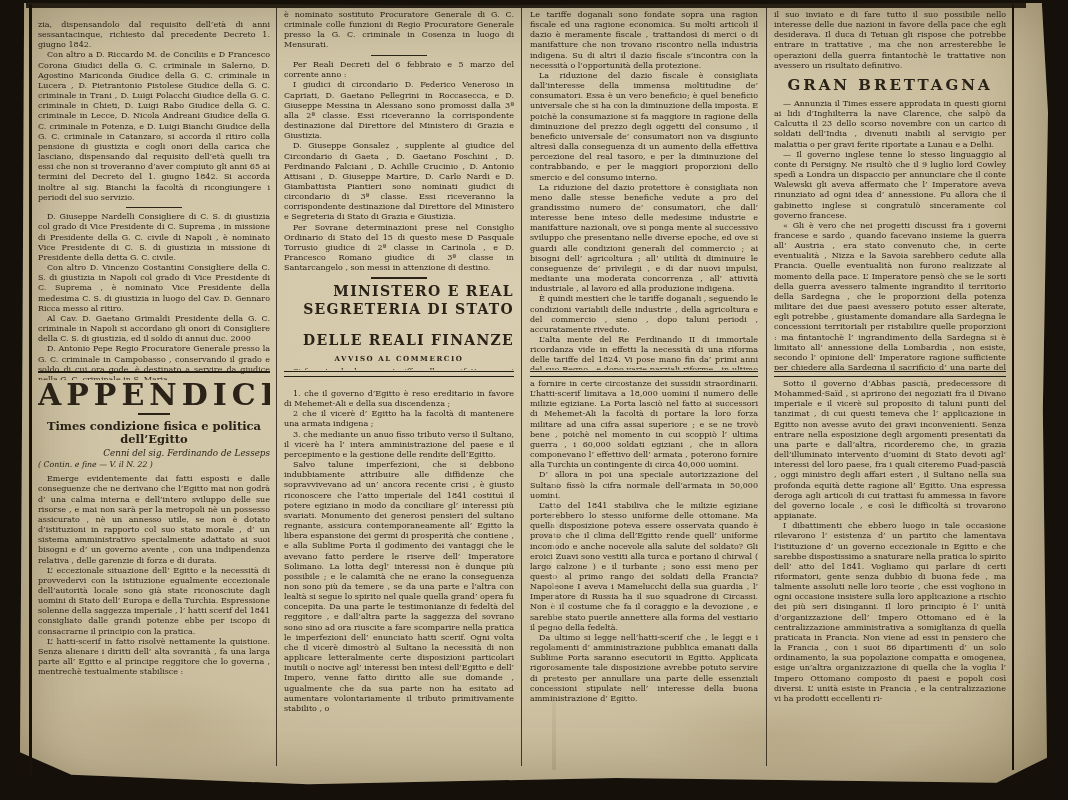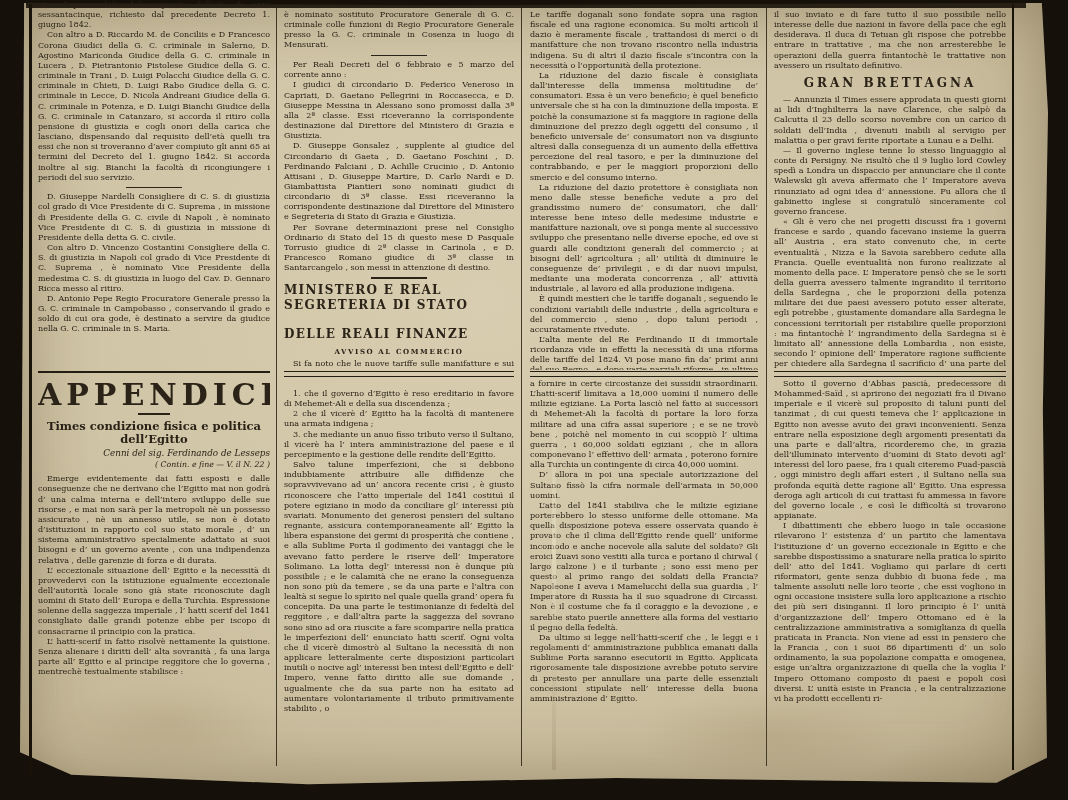--- a/index.html
+++ b/index.html
@@ -61,7 +61,7 @@
   <div class="vline" style="left:521px;top:6px;width:1px;height:760px;"></div>
   <div class="vline" style="left:766px;top:6px;width:1px;height:760px;"></div>
 
-  <div class="col" style="left:38px;top:0;width:232px;height:360px;">
+  <div class="col" style="left:38px;top:20px;width:232px;height:360px;">
       <div class="tx p0">zia, dispensandolo dal requisito dell’età di anni sessantacinque, richiesto dal precedente Decreto 1. giugno 1842.</div>
       <div class="tx p">Con altro a D. Riccardo M. de Conciliis e D Francesco Corona Giudici della G. C. criminale in Salerno, D. Agostino Mariconda Giudice della G. C. criminale in Lucera , D. Pietrantonio Pistolese Giudice della G. C. criminale in Trani , D. Luigi Polacchi Giudice della G. C. criminale in Chieti, D. Luigi Rabo Giudice della G. C. criminale in Lecce, D. Nicola Andreani Giudice della G. C. criminale in Potenza, e D. Luigi Bianchi Giudice della G. C. criminale in Catanzaro, si accorda il ritiro colla pensione di giustizia e cogli onori della carica che lasciano, dispensando dal requisito dell’età quelli tra essi che non si troveranno d’aver compiuto gli anni 65 ai termini del Decreto del 1. giugno 1842. Si accorda inoltre al sig. Bianchi la facoltà di ricongiungere i periodi del suo servizio.</div>
       <div class="tx rule"></div>

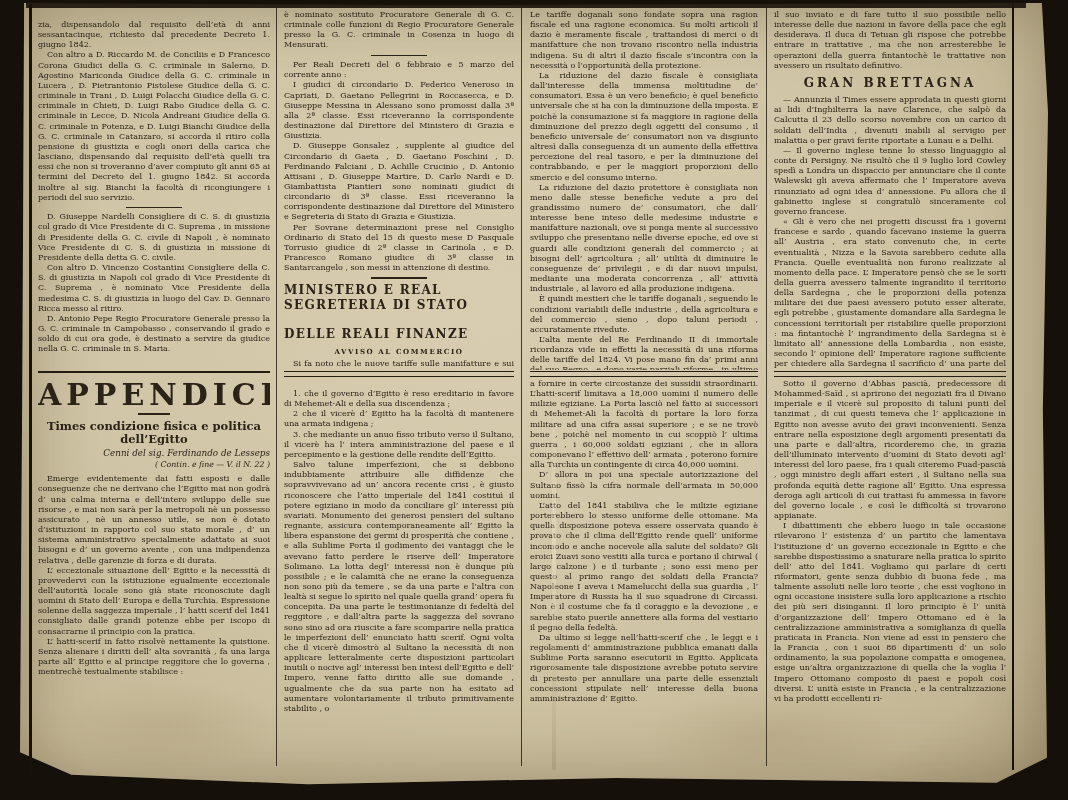--- a/index.html
+++ b/index.html
@@ -35,7 +35,7 @@
   .hmin{font-weight:bold;text-align:left;font-size:12px;letter-spacing:1.3px;margin:4px 0 0;text-indent:0;}
   .hmin2{margin-top:14px;}
   .havv{text-align:center;font-size:7px;letter-spacing:1.6px;margin:5px 0 3px;text-indent:0;font-weight:bold;}
-  .hgb{font-weight:bold;text-align:center;font-size:12px;letter-spacing:3px;margin:5px 0 4px;text-indent:0;}
+  .hgb{font-weight:bold;text-align:center;font-size:15px;letter-spacing:3px;margin:5px 0 4px;text-indent:0;}
   .divider{position:absolute;top:371px;}
   .div1{height:2.2px;background:#241d12;}
   .div2{height:4px;border-top:1.6px solid #241d12;border-bottom:1px solid #241d12;background:transparent;}

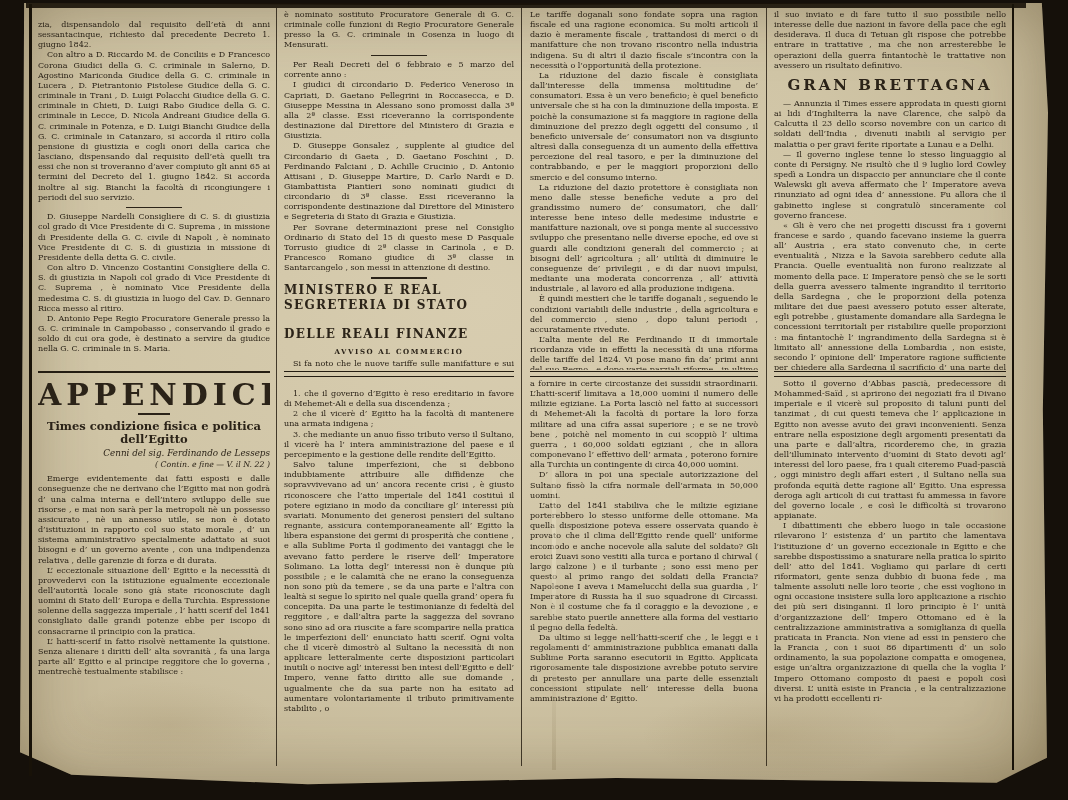--- a/index.html
+++ b/index.html
@@ -32,7 +32,7 @@
   .hsub{font-size:11.5px;font-weight:bold;text-align:center;margin:3px 0 2px;text-indent:0;line-height:1.15;}
   .hby{font-style:italic;text-align:right;font-size:8.8px;margin:2px 0 1px;text-indent:0;}
   .hnote{font-style:italic;text-align:right;font-size:7.8px;margin:0 0 4px;text-indent:0;}
-  .hmin{font-weight:bold;text-align:left;font-size:12px;letter-spacing:1.3px;margin:4px 0 0;text-indent:0;}
+  .hmin{font-weight:bold;text-align:right;font-size:14px;letter-spacing:1.3px;margin:4px 0 0;text-indent:0;}
   .hmin2{margin-top:14px;}
   .havv{text-align:center;font-size:7px;letter-spacing:1.6px;margin:5px 0 3px;text-indent:0;font-weight:bold;}
   .hgb{font-weight:bold;text-align:center;font-size:15px;letter-spacing:3px;margin:5px 0 4px;text-indent:0;}

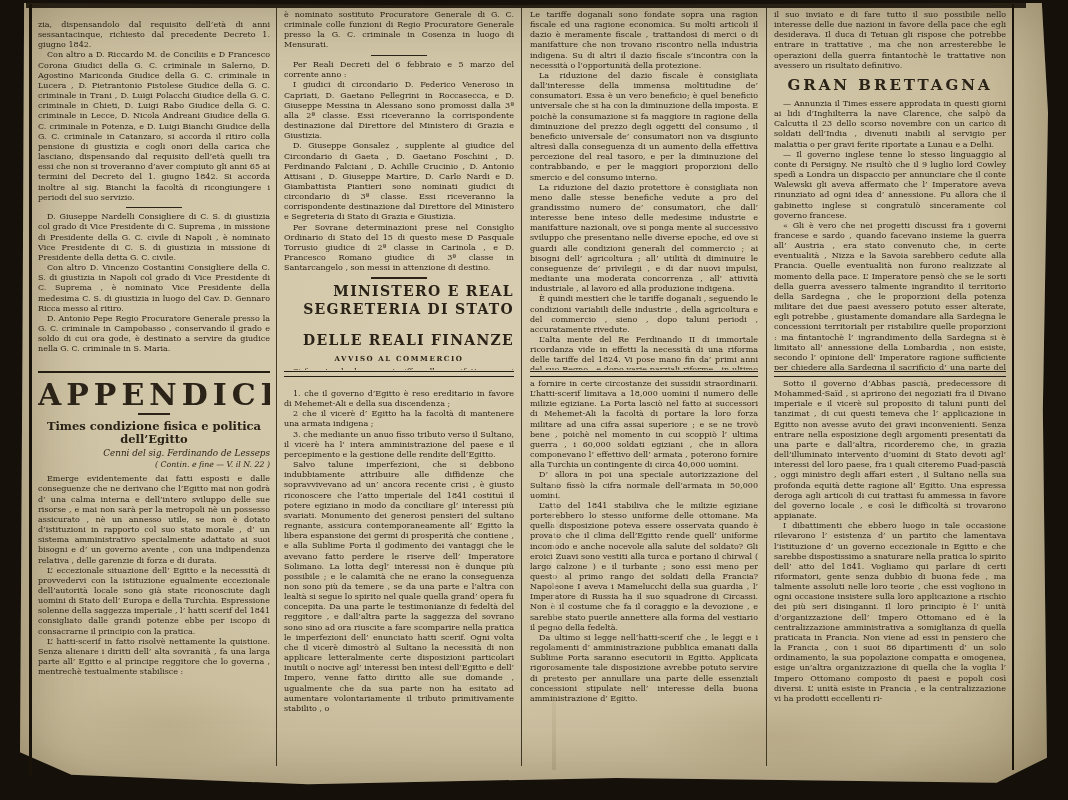--- a/index.html
+++ b/index.html
@@ -67,6 +67,7 @@
       <div class="tx rule"></div>
       <div class="tx p">D. Giuseppe Nardelli Consigliere di C. S. di giustizia col grado di Vice Presidente di C. Suprema , in missione di Presidente della G. C. civile di Napoli , è nominato Vice Presidente di C. S. di giustizia in missione di Presidente della detta G. C. civile.</div>
       <div class="tx p">Con altro D. Vincenzo Costantini Consigliere della C. S. di giustizia in Napoli col grado di Vice Presidente di C. Suprema , è nominato Vice Presidente della medesima C. S. di giustizia in luogo del Cav. D. Gennaro Ricca messo al ritiro.</div>
+      <div class="tx p">Al Cav. D. Gaetano Grimaldi Presidente della G. C. criminale in Napoli si accordano gli onori di Consigliere della C. S. di giustizia, ed il soldo di annui duc. 2000</div>
       <div class="tx p">D. Antonio Pepe Regio Procuratore Generale presso la G. C. criminale in Campobasso , conservando il grado e soldo di cui ora gode, è destinato a servire da giudice nella G. C. criminale in S. Maria.</div>
     </div>
   <div class="col" style="left:284px;top:10px;width:230px;height:360px;">

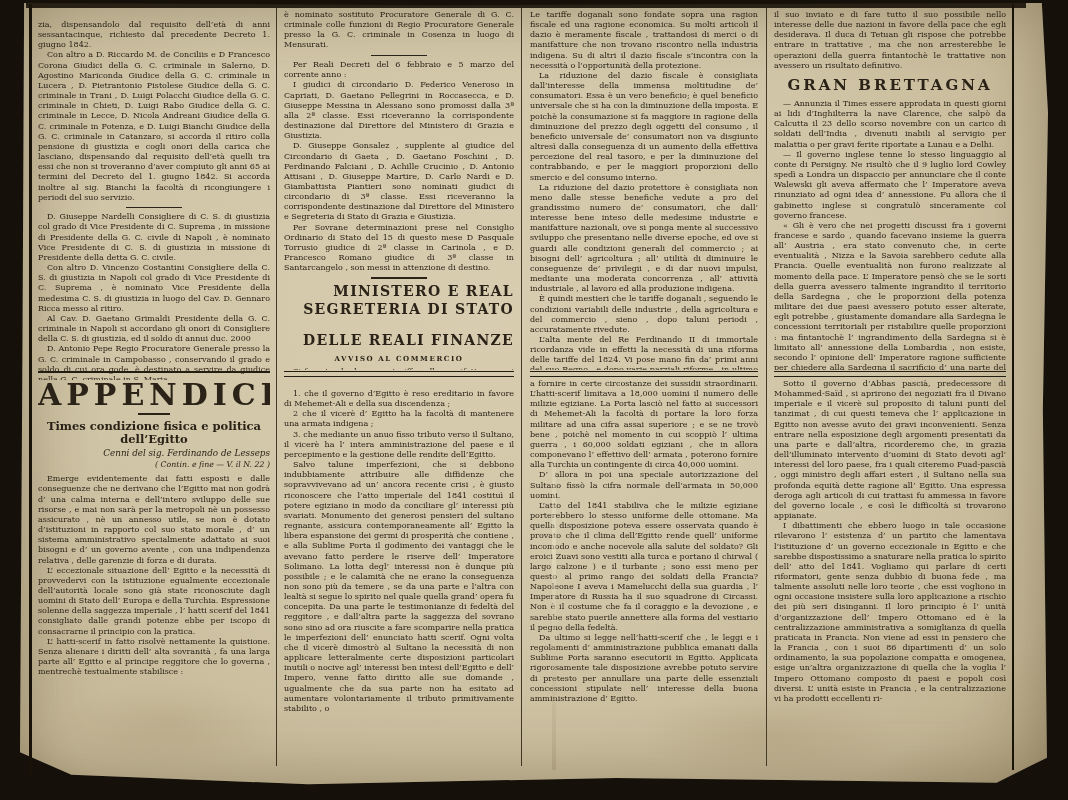--- a/index.html
+++ b/index.html
@@ -31,7 +31,7 @@
   .happ{font-size:30px;font-weight:bold;text-align:center;letter-spacing:5px;margin:1px 0 0;line-height:1.02;text-indent:0;}
   .hsub{font-size:11.5px;font-weight:bold;text-align:center;margin:3px 0 2px;text-indent:0;line-height:1.15;}
   .hby{font-style:italic;text-align:right;font-size:8.8px;margin:2px 0 1px;text-indent:0;}
-  .hnote{font-style:italic;text-align:right;font-size:7.8px;margin:0 0 4px;text-indent:0;}
+  .hnote{font-style:italic;text-align:left;font-size:7.8px;margin:0 0 4px;text-indent:0;}
   .hmin{font-weight:bold;text-align:right;font-size:14px;letter-spacing:1.3px;margin:4px 0 0;text-indent:0;}
   .hmin2{margin-top:14px;}
   .havv{text-align:center;font-size:7px;letter-spacing:1.6px;margin:5px 0 3px;text-indent:0;font-weight:bold;}

